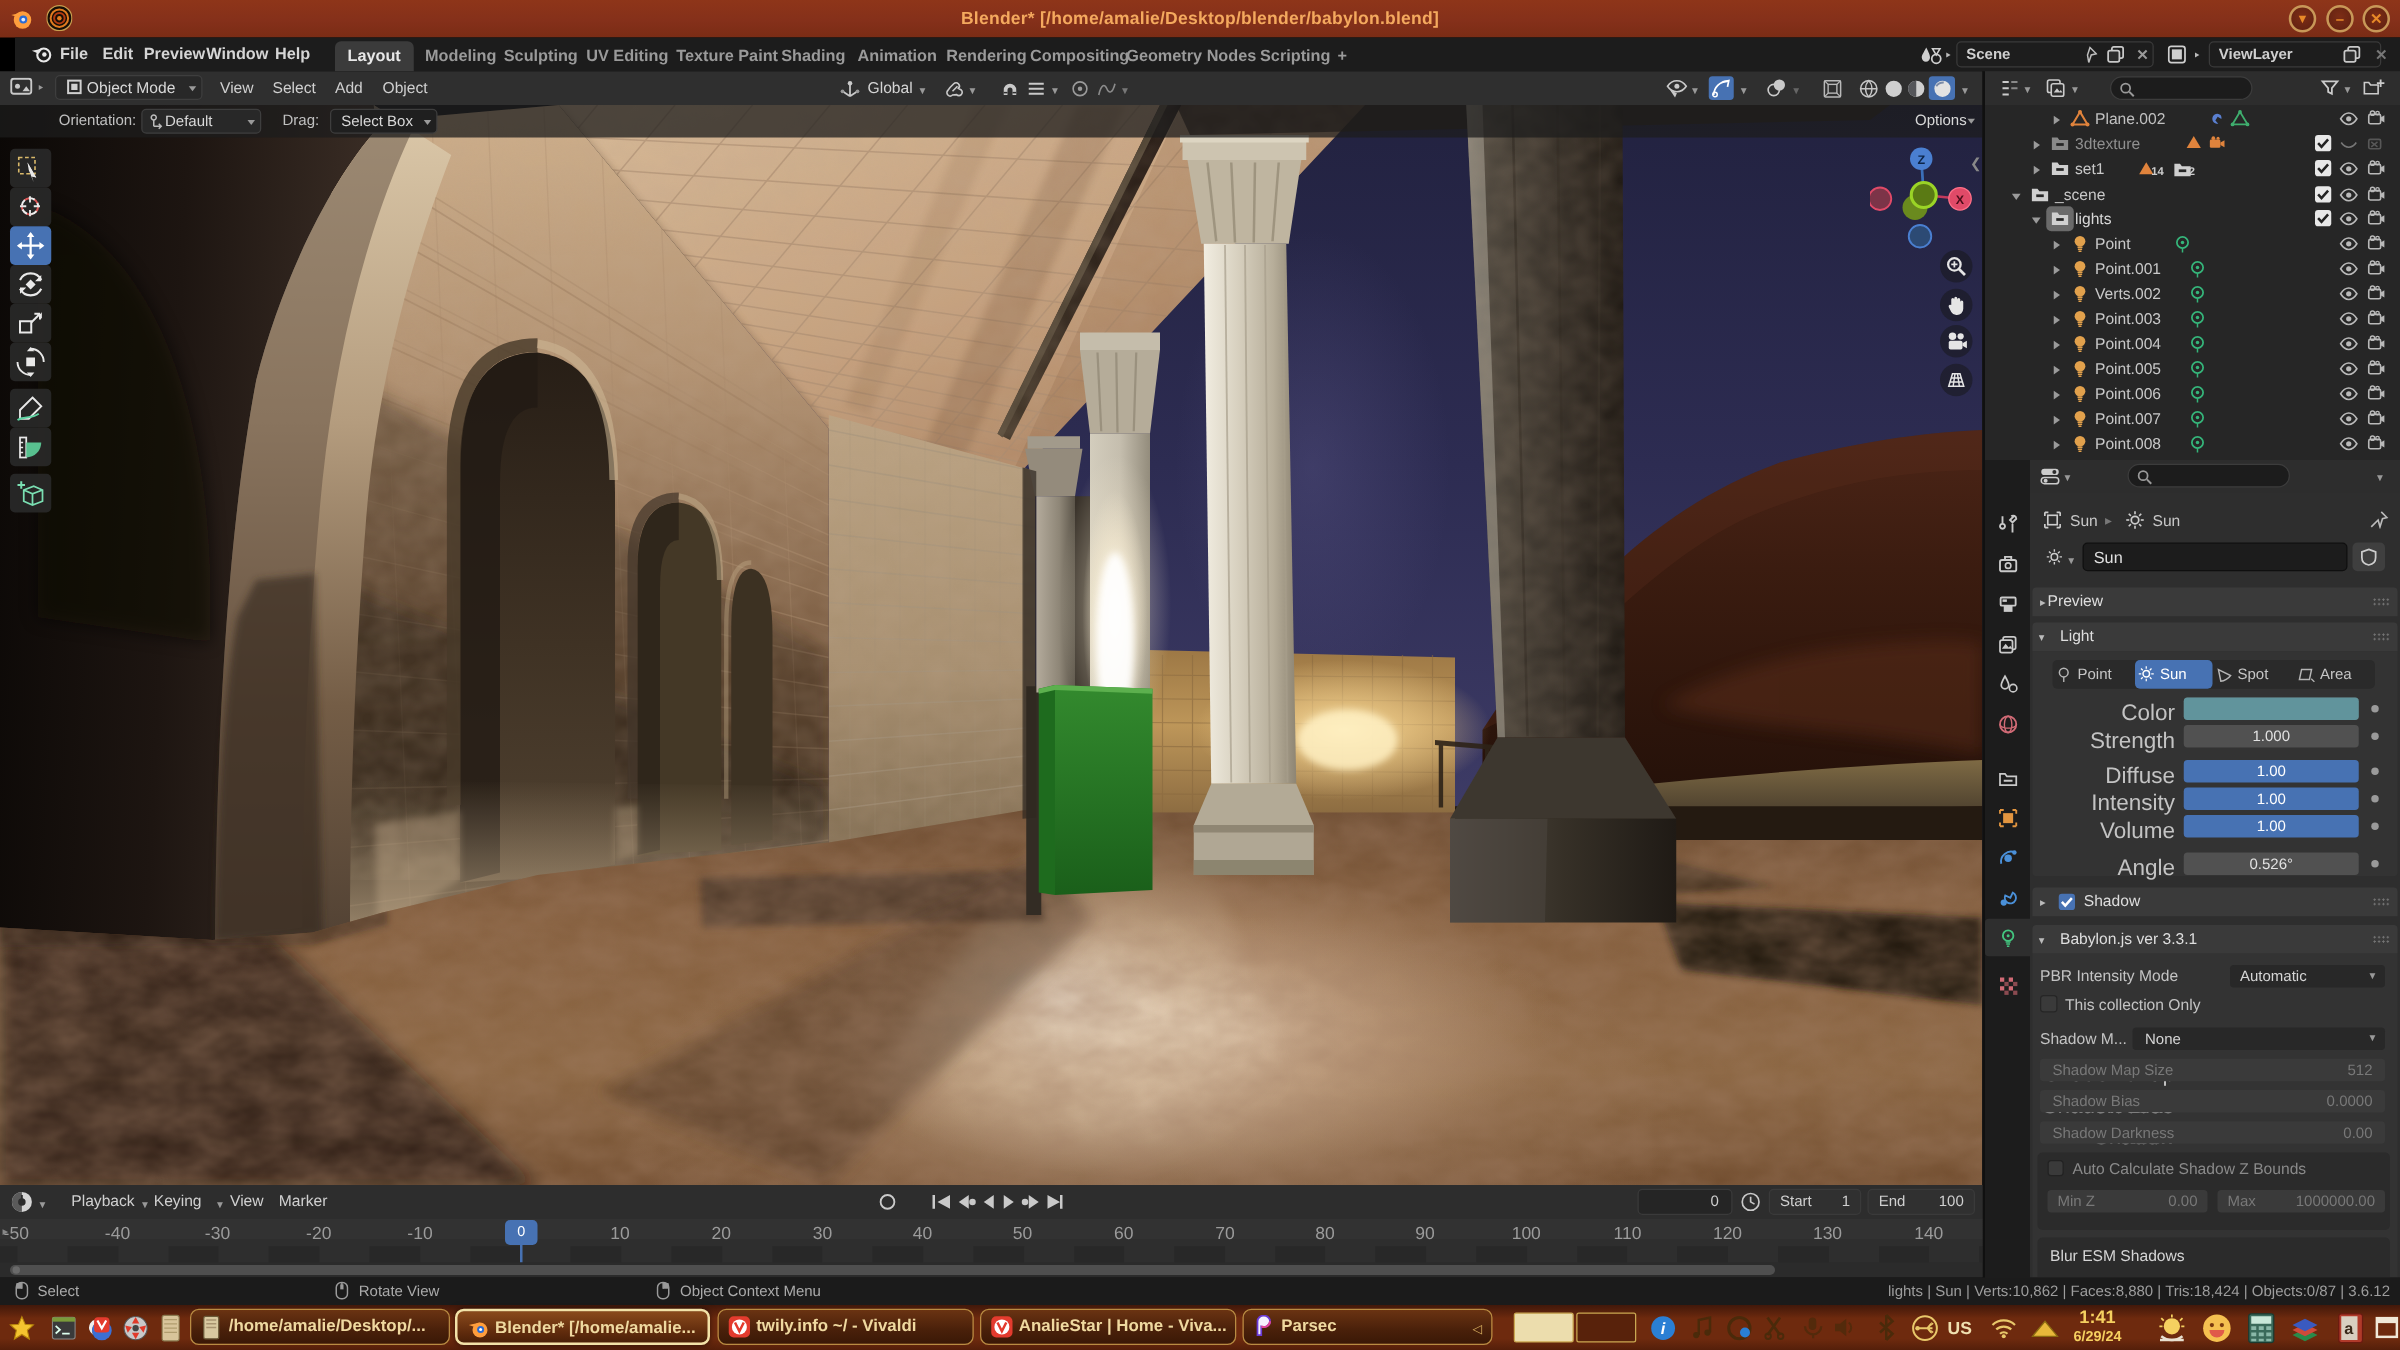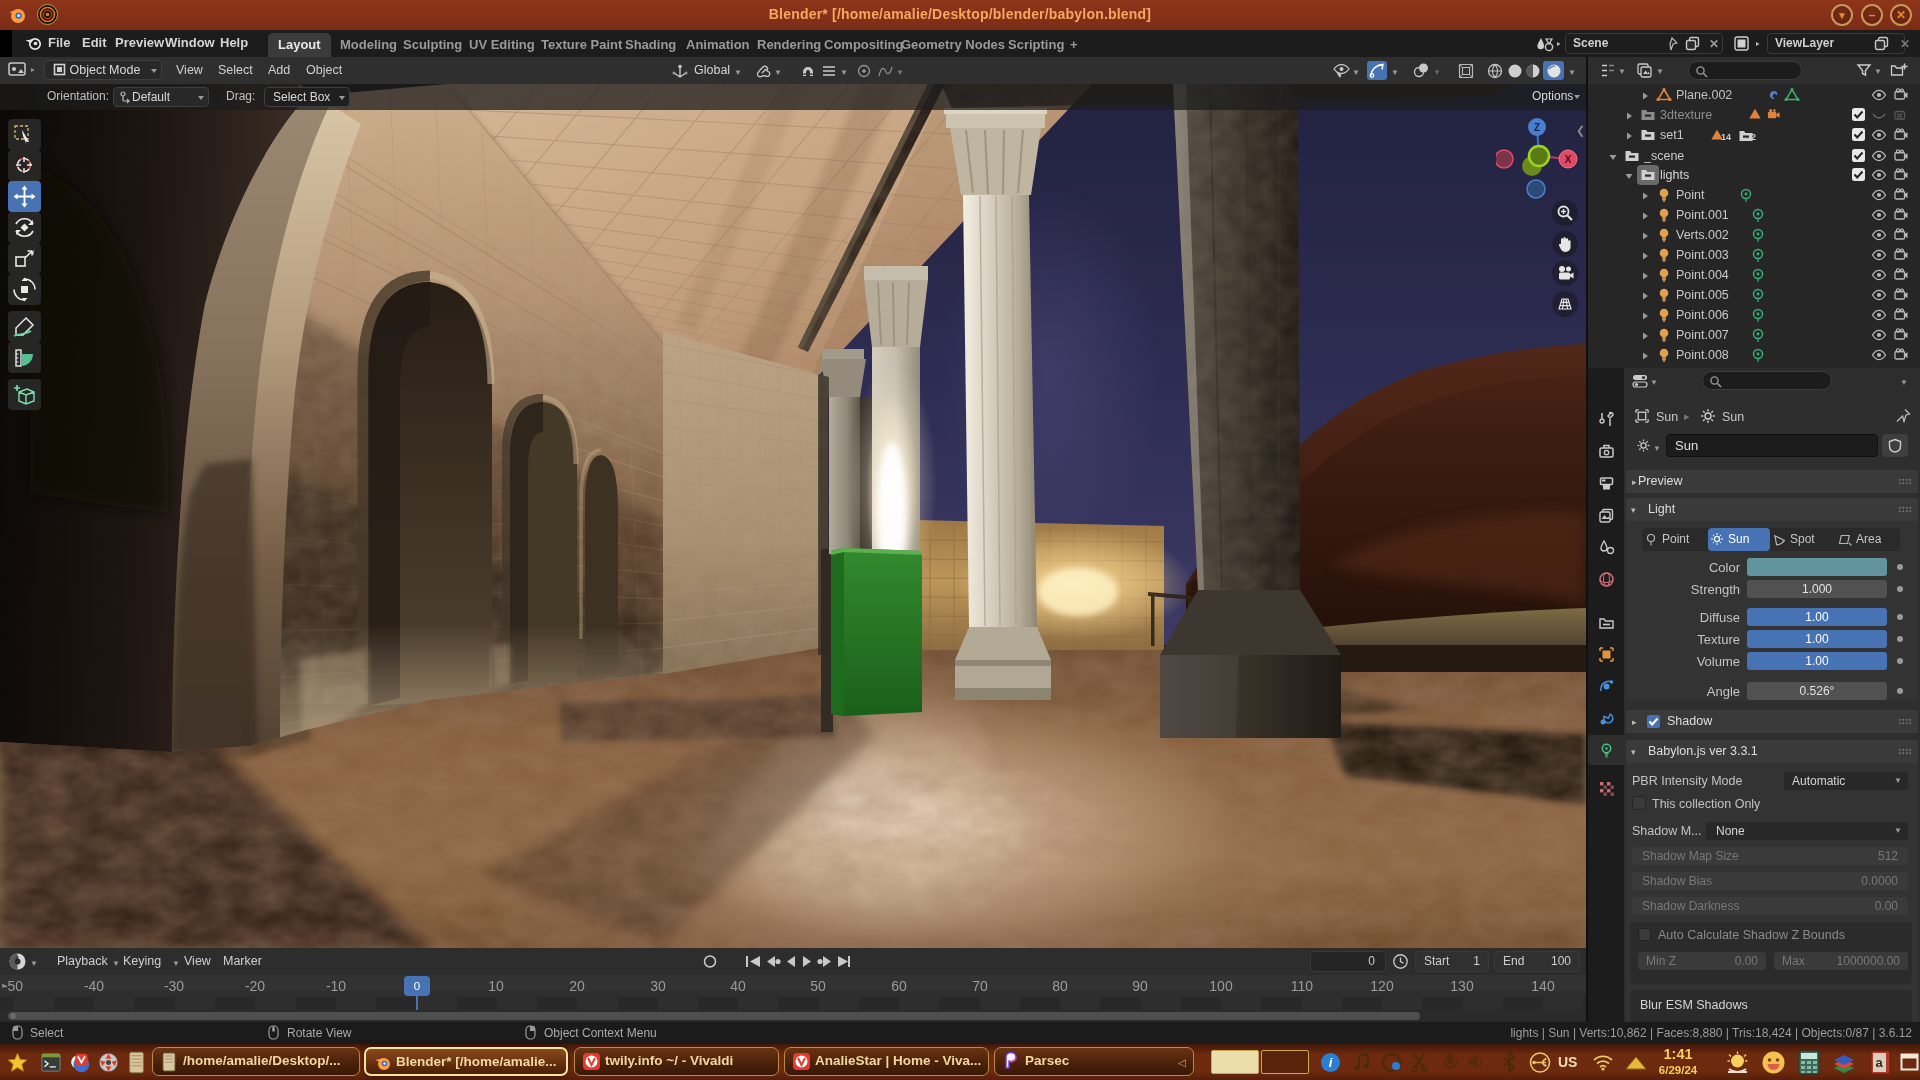--- a/index.html
+++ b/index.html
@@ -48,7 +48,7 @@
 .pfield.blue{background:#4772b3;color:#fff;}
 .pfield.dark{background:#282828;color:#d5d5d5;}
 .pfield.gray{background:#3a3a3a;color:#787878;}
-.plabel{position:absolute;color:#c3c3c3;font-size:13px;text-align:right;}
+.plabel{position:absolute;color:#c3c3c3;font-size:18px;text-align:right;}
 .phdr{position:absolute;left:2px;width:292px;height:23px;background:#3a3a3a;border-radius:3px 3px 0 0;color:#dedede;font-size:12.5px;line-height:23px;}
 .dots{position:absolute;right:6px;top:8px;width:14px;height:7px;opacity:.45;
  background-image:radial-gradient(#bbb 34%,transparent 36%);background-size:3.5px 3.5px;}

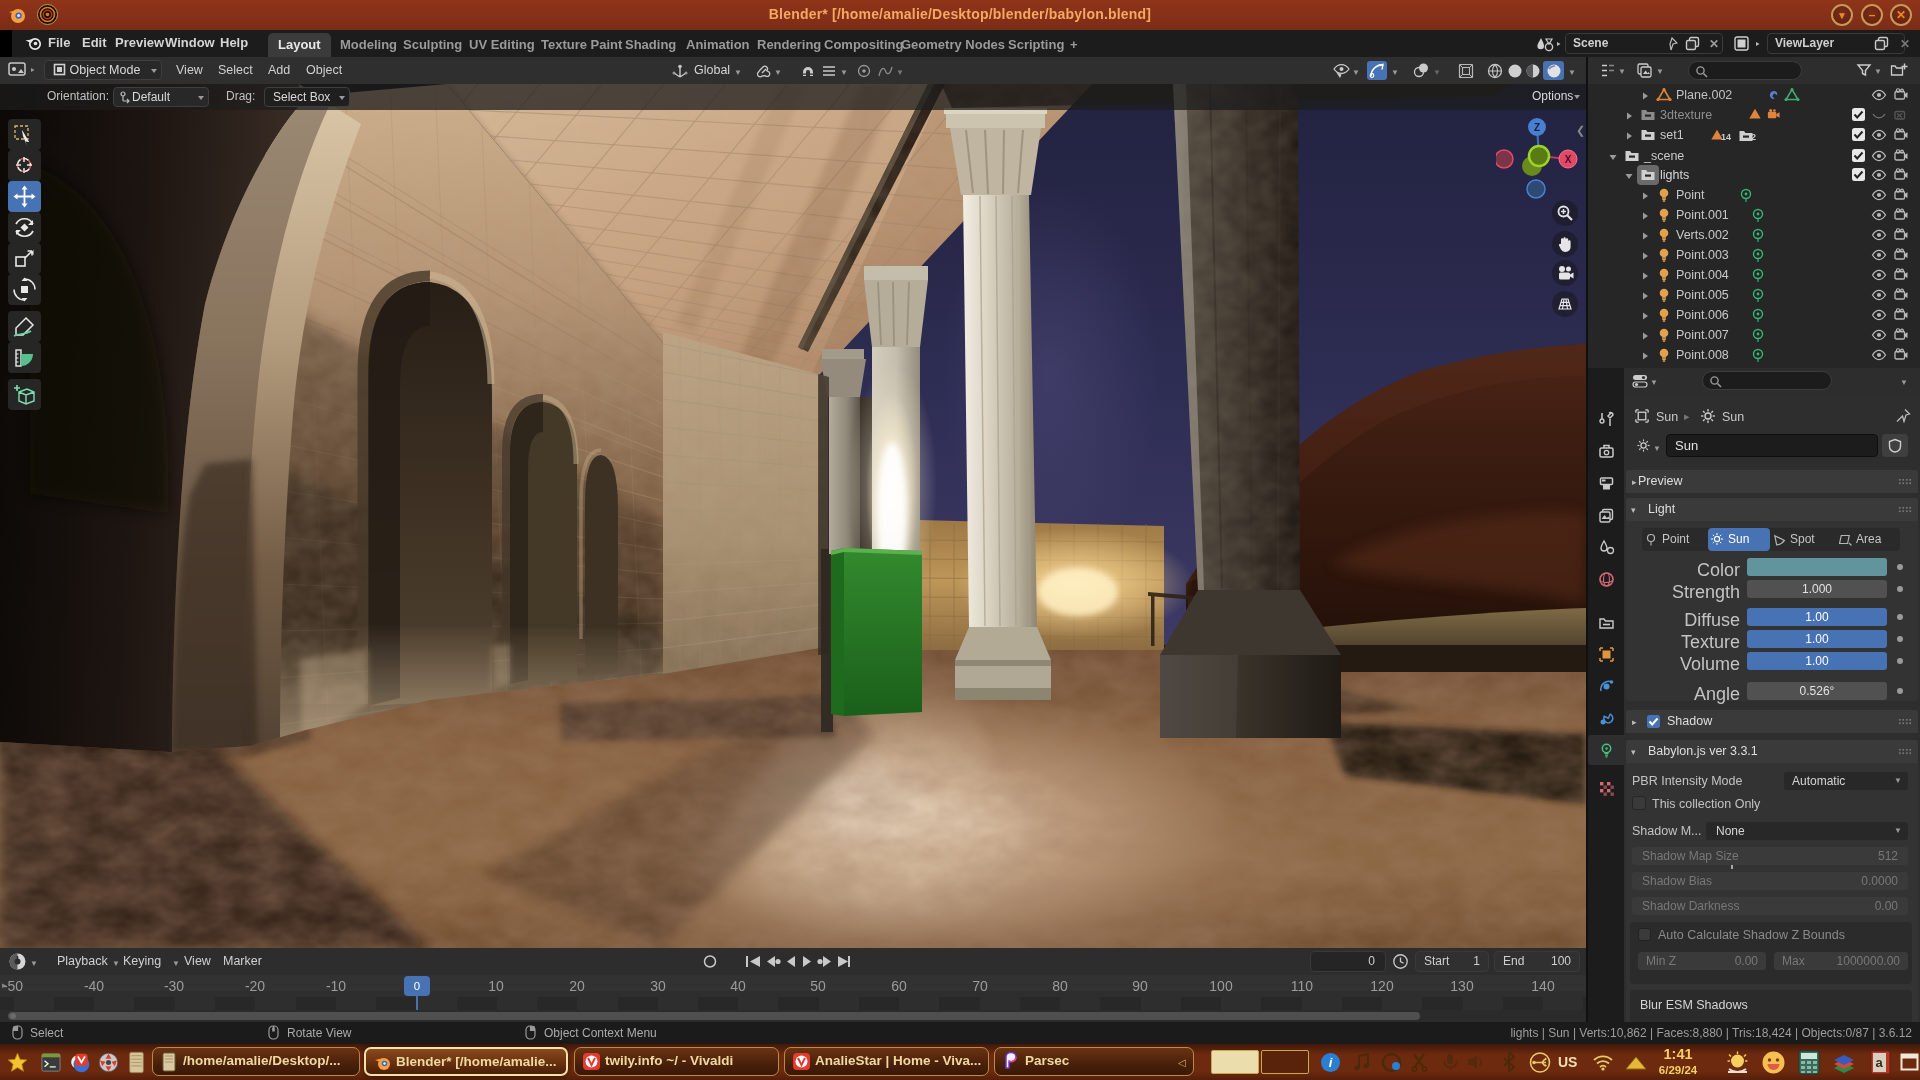--- a/index.html
+++ b/index.html
@@ -1286,7 +1286,7 @@
           <div class="plabel" style="left:0;top:242px;width:116px">Diffuse</div>
           <div class="pfield blue" style="left:123px;top:240px;width:140px">1.00</div>
           <div class="abs" style="left:273px;top:246px;width:6px;height:6px;border-radius:50%;background:#9a9a9a"></div>
-          <div class="plabel" style="left:0;top:264px;width:116px">Texture</div>
+          <div class="plabel" style="left:0;top:264px;width:116px">Intensity</div>
           <div class="pfield blue" style="left:123px;top:262px;width:140px">1.00</div>
           <div class="abs" style="left:273px;top:268px;width:6px;height:6px;border-radius:50%;background:#9a9a9a"></div>
           <div class="plabel" style="left:0;top:286px;width:116px">Volume</div>

